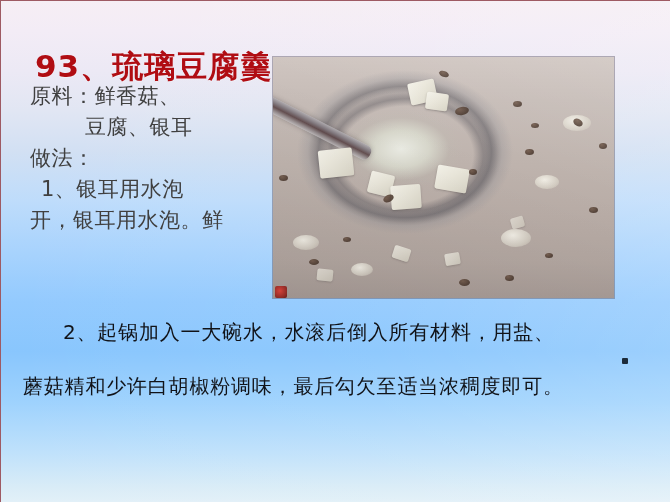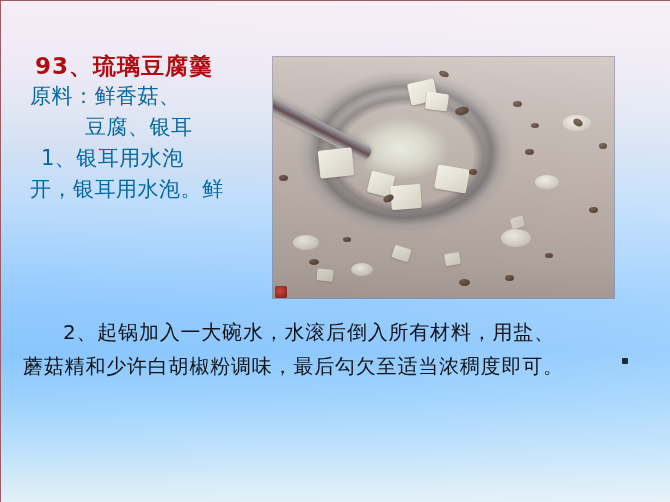--- a/index.html
+++ b/index.html
@@ -70,7 +70,7 @@
   }
 
   .title-line {
-    font-size: 23px;
+    font-size: 31px;
     font-weight: bold;
     color: #b00d13;
     letter-spacing: 1px;

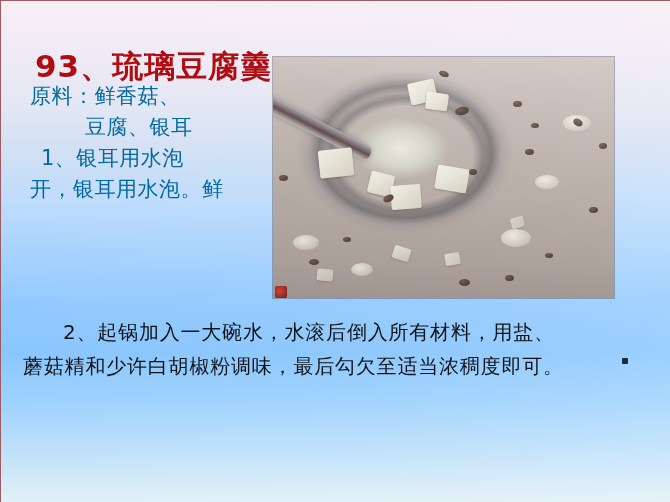--- a/index.html
+++ b/index.html
@@ -64,7 +64,7 @@
 
   .cn {
     font-family: "DejaVu Sans", "Liberation Sans", sans-serif;
-    color: #0369a1;
+    color: #404040;
     letter-spacing: 0.5px;
     white-space: nowrap;
   }

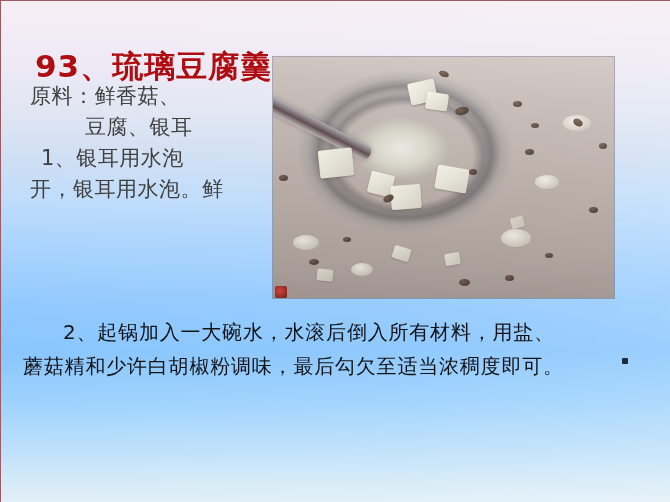--- a/index.html
+++ b/index.html
@@ -217,6 +217,7 @@
 
     <div class="cn body-line indent-1">豆腐、银耳</div>
 
+    <div class="cn body-line">做法：</div>
 
     <div class="cn body-line indent-2">1、银耳用水泡</div>
 

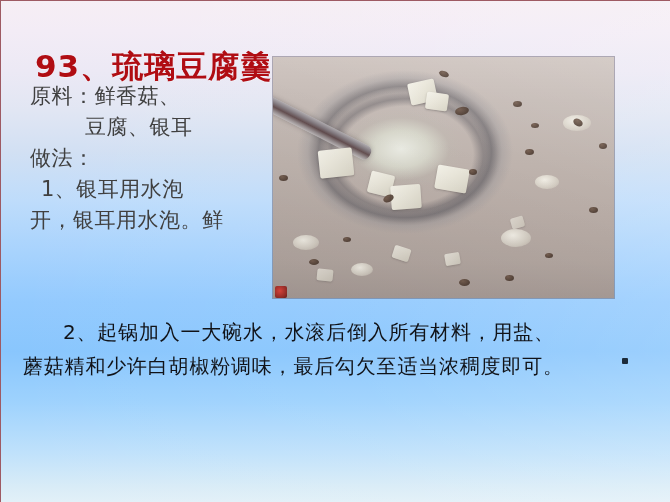--- a/index.html
+++ b/index.html
@@ -105,7 +105,7 @@
     letter-spacing: 0.8px;
   }
   .bottom-line.l1 { padding-left: 62px; }
-  .bottom-line.l2 { padding-left: 22px; }
+  .bottom-line.l2 { padding-left: 22px; margin-top: 20px; }
 
   
   #photo-frame {

